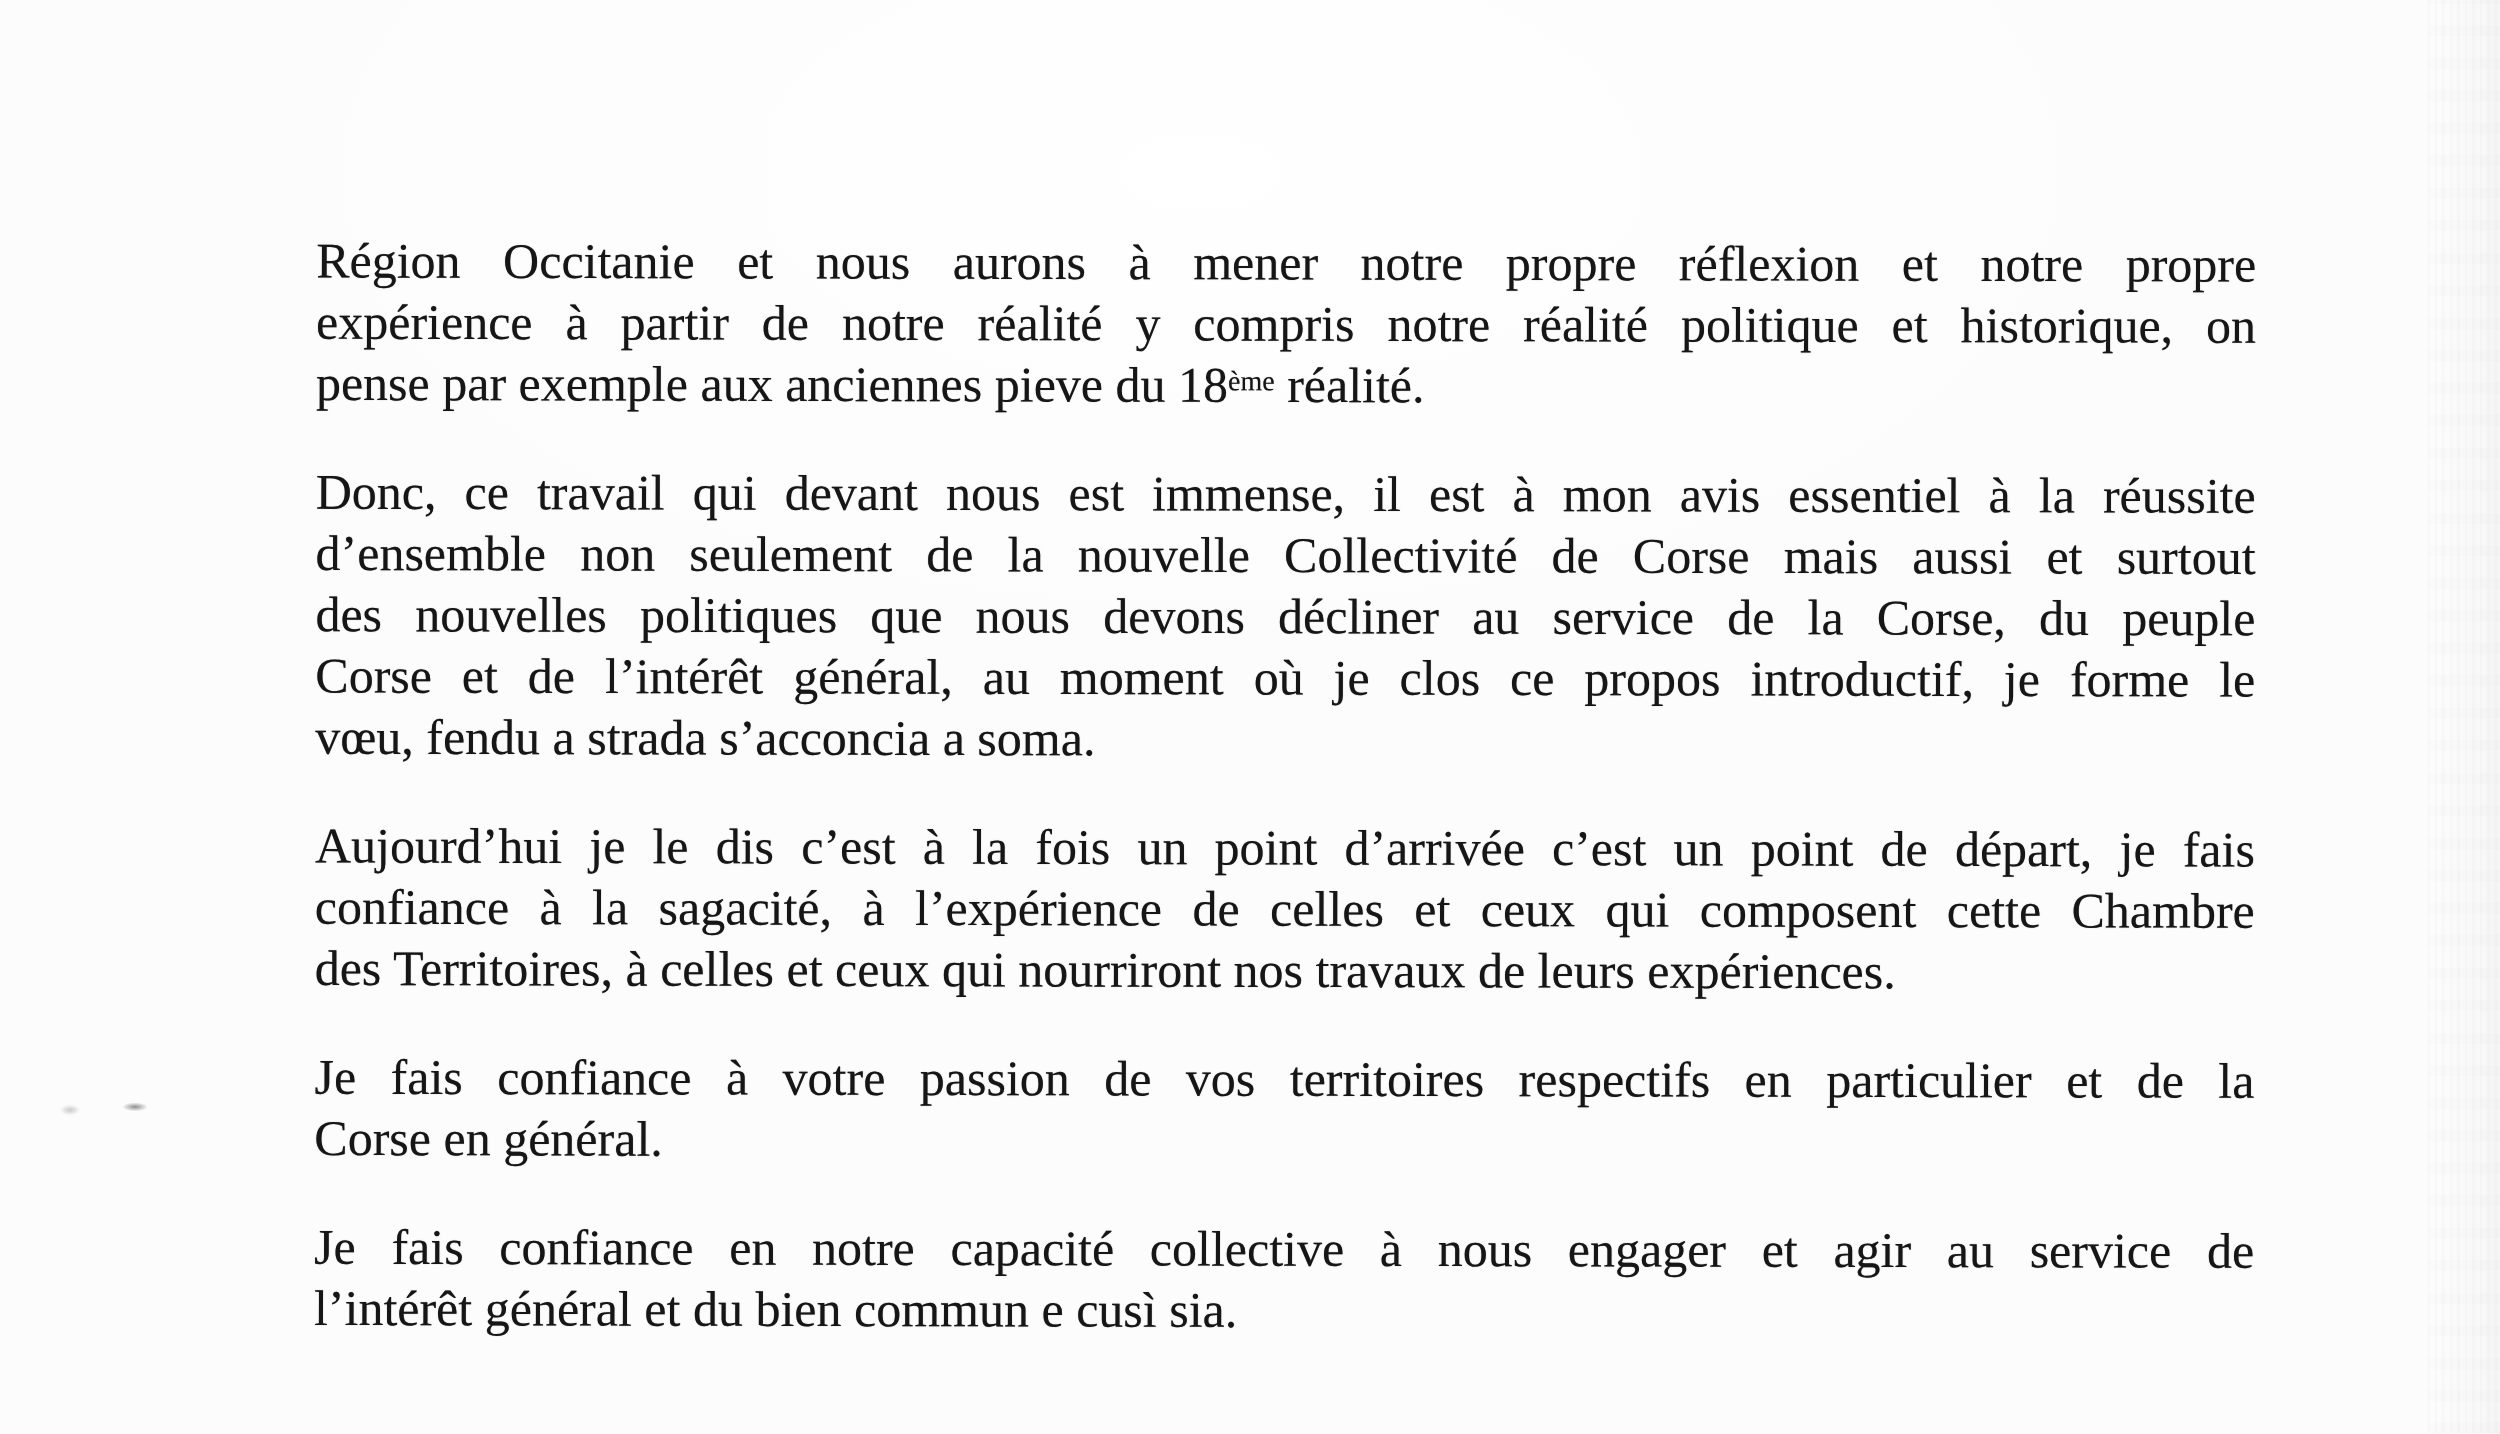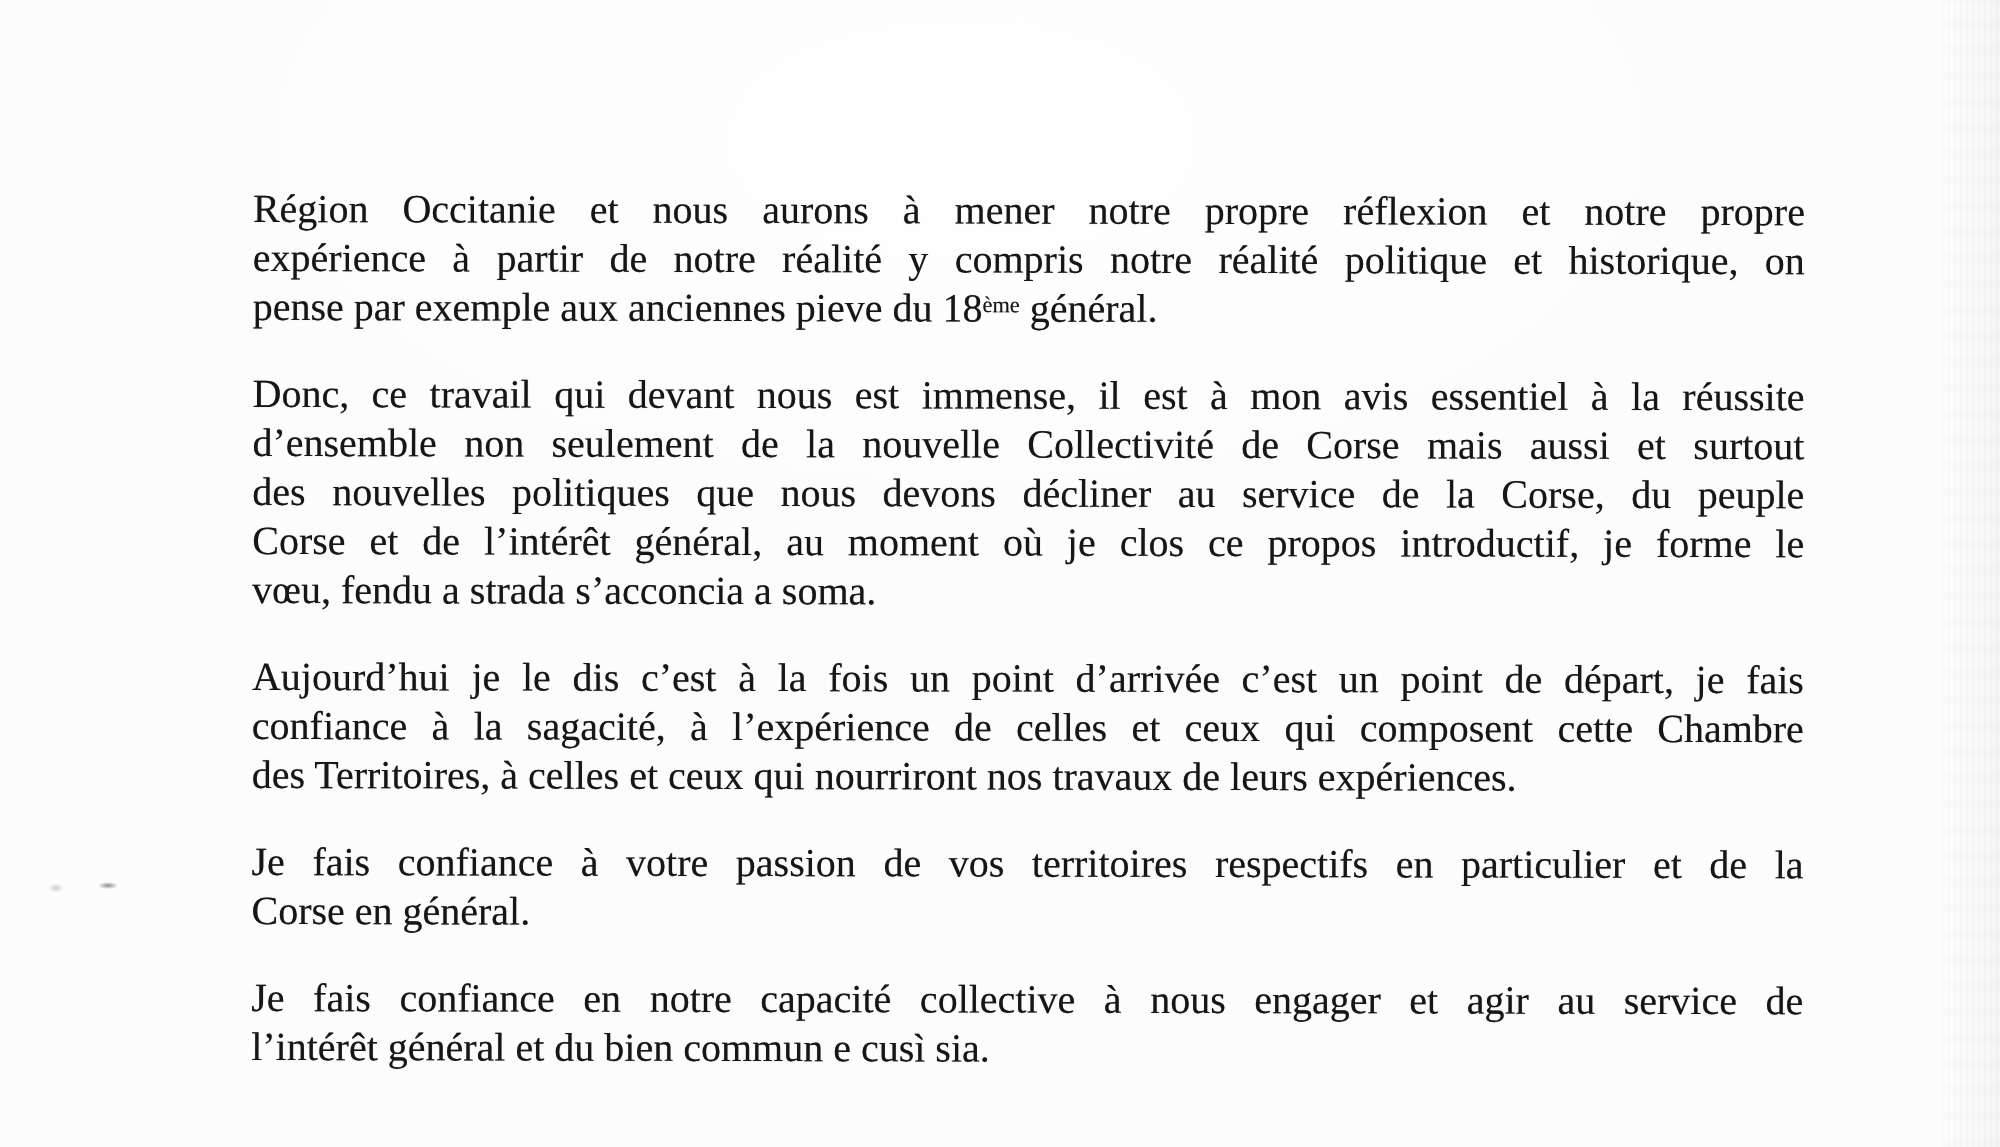--- a/index.html
+++ b/index.html
@@ -101,7 +101,7 @@
     <p class="para">
       <span class="line jl">Région Occitanie et nous aurons à mener notre propre réflexion et notre propre</span>
       <span class="line jl">expérience à partir de notre réalité y compris notre réalité politique et historique, on</span>
-      <span class="line"><span>pense par exemple aux anciennes pieve du 18</span><sup class="ord">ème</sup><span> général.</span></span>
+      <span class="line"><span>pense par exemple aux anciennes pieve du 18</span><sup class="ord">ème</sup><span> réalité.</span></span>
     </p>
 
     <p class="para">

